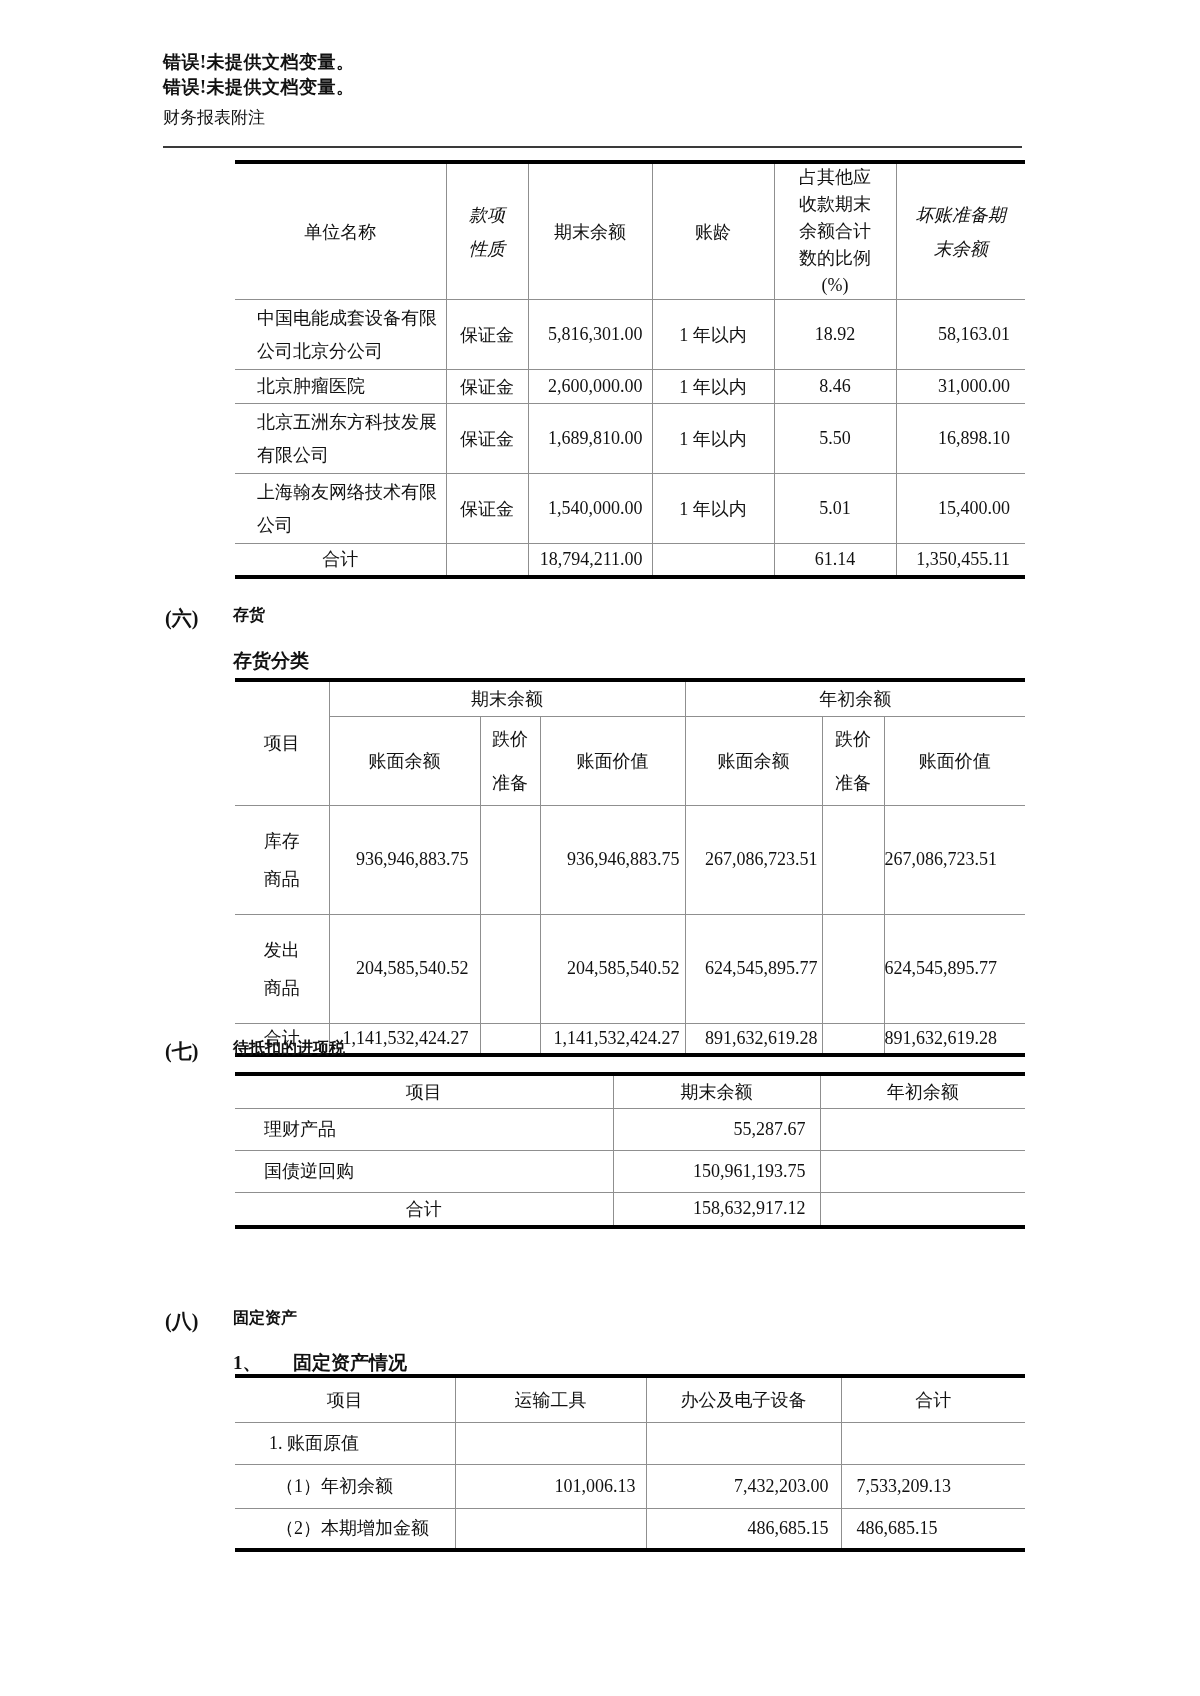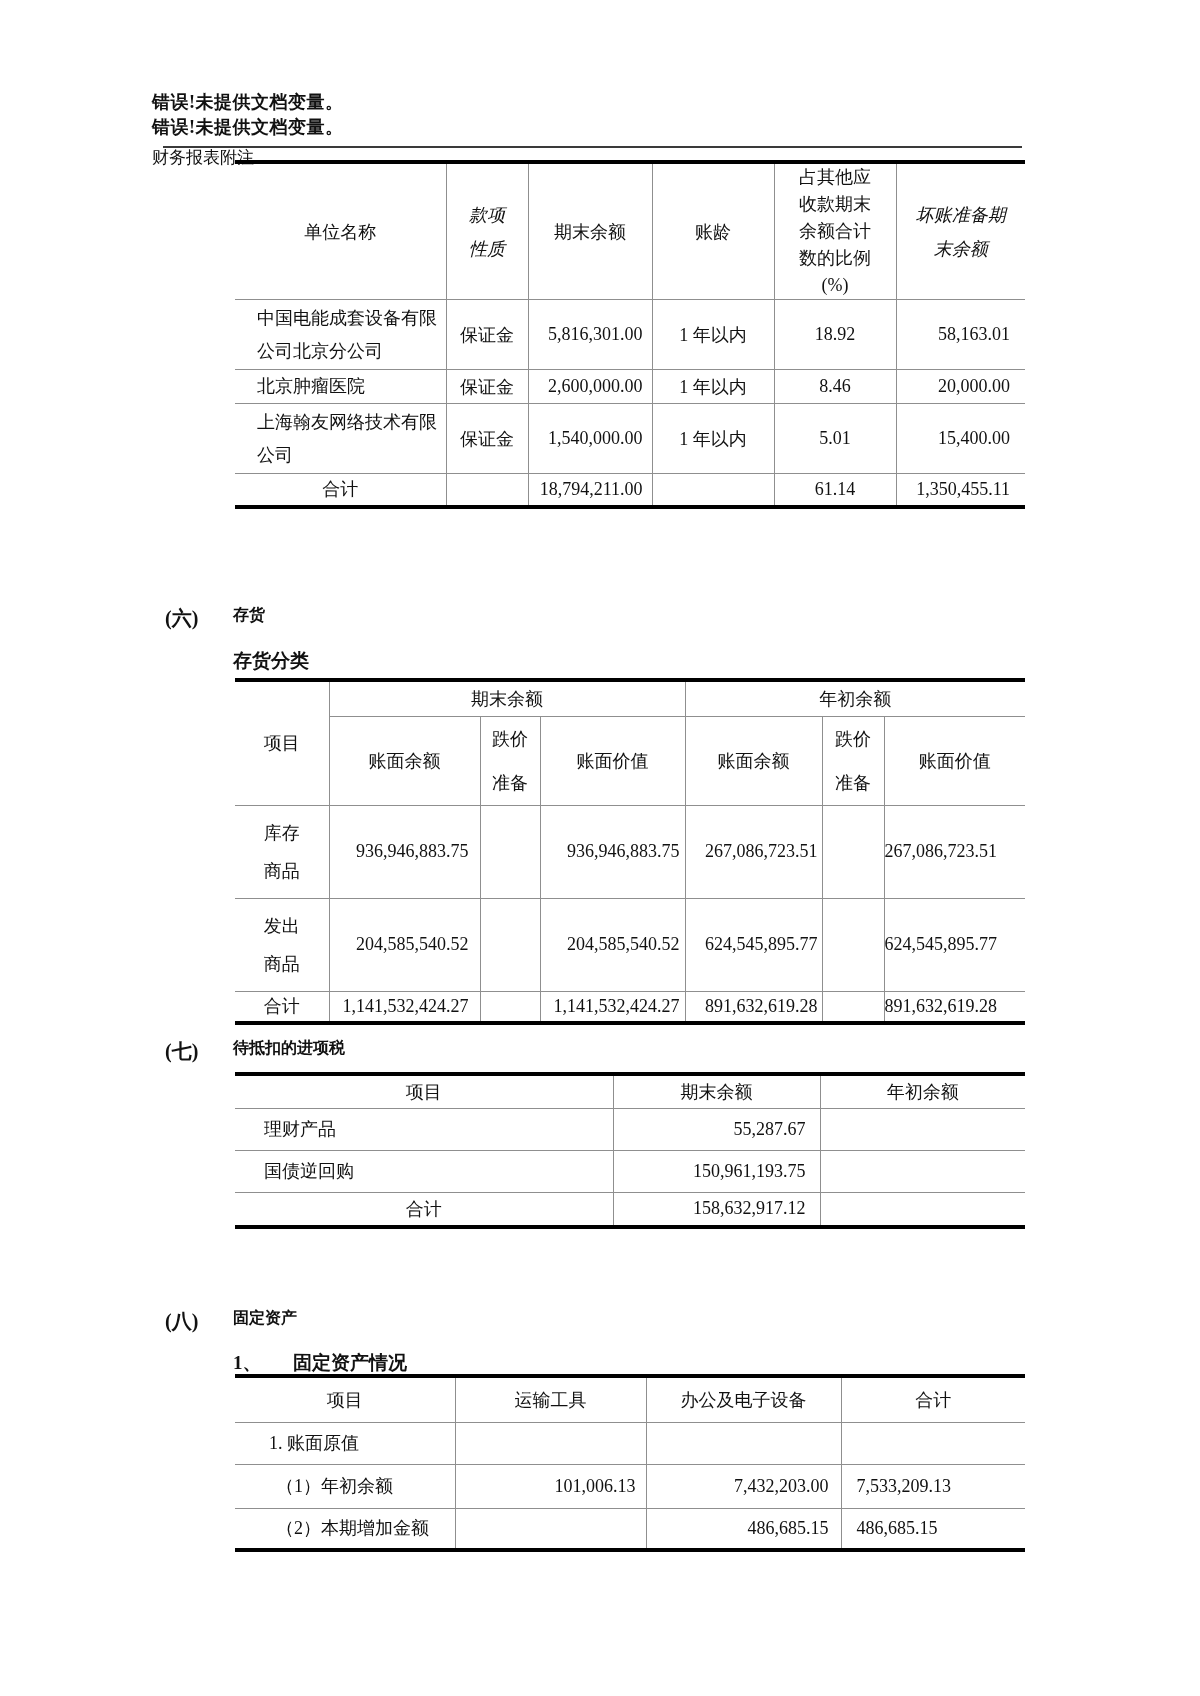--- a/index.html
+++ b/index.html
@@ -10,7 +10,7 @@
   }
   .abs{position:absolute;}
   
-  .doc-header{left:152px;top:50px;width:870px;margin-top:40px;}
+  .doc-header{left:163px;top:50px;width:870px;}
   .hdr-line{font-size:18px;font-weight:bold;line-height:25px;letter-spacing:.5px;}
   .hdr-line3{font-size:17px;font-weight:normal;line-height:24px;margin-top:6px;}
   .hdr-rule{left:163px;top:146px;width:859px;height:0;border-top:2px solid #3a3a3a;}

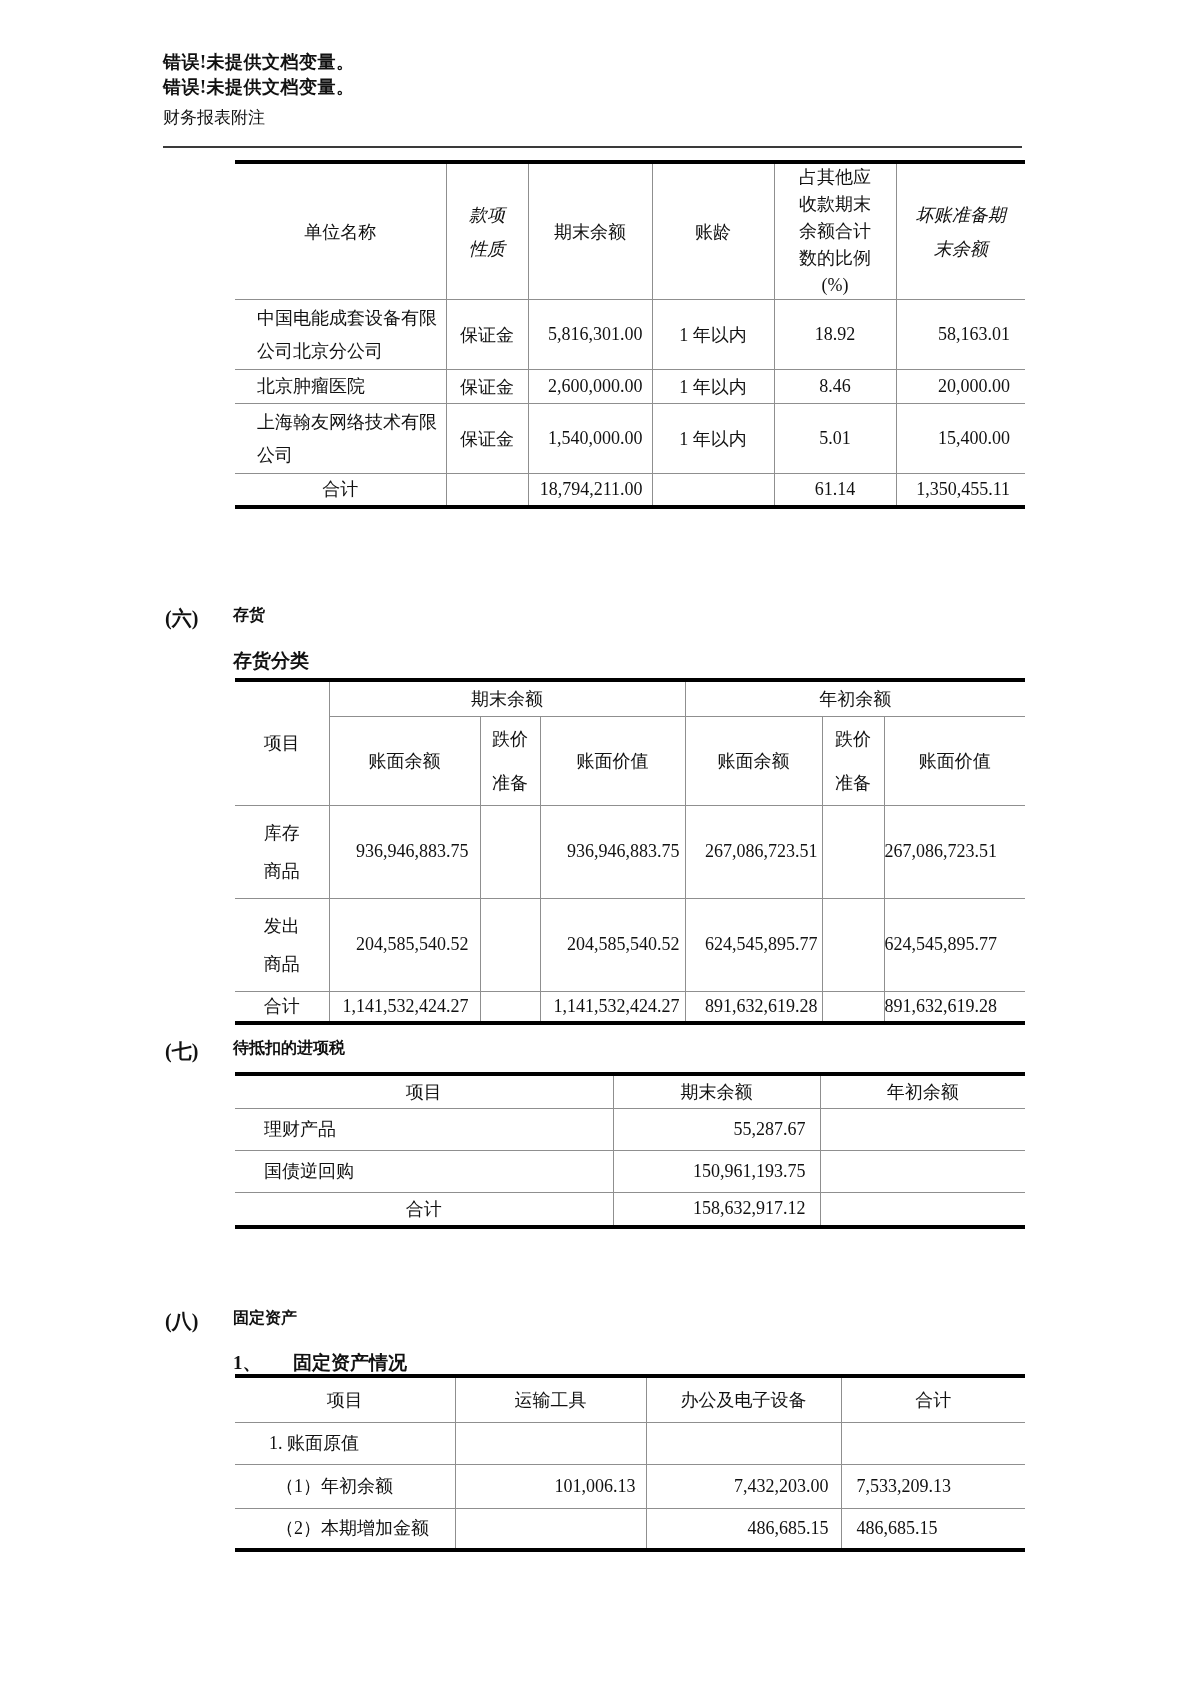--- a/index.html
+++ b/index.html
@@ -98,7 +98,7 @@
     <td class="r vd bal">2,600,000.00</td>
     <td class="c vd">1 年以内</td>
     <td class="c vd">8.46</td>
-    <td class="r vd prov">20,000.00</td>
+    <td class="r vd prov">31,000.00</td>
   </tr>
   <tr class="hl" style="height:70px">
     <td class="name">上海翰友网络技术有限公司</td>

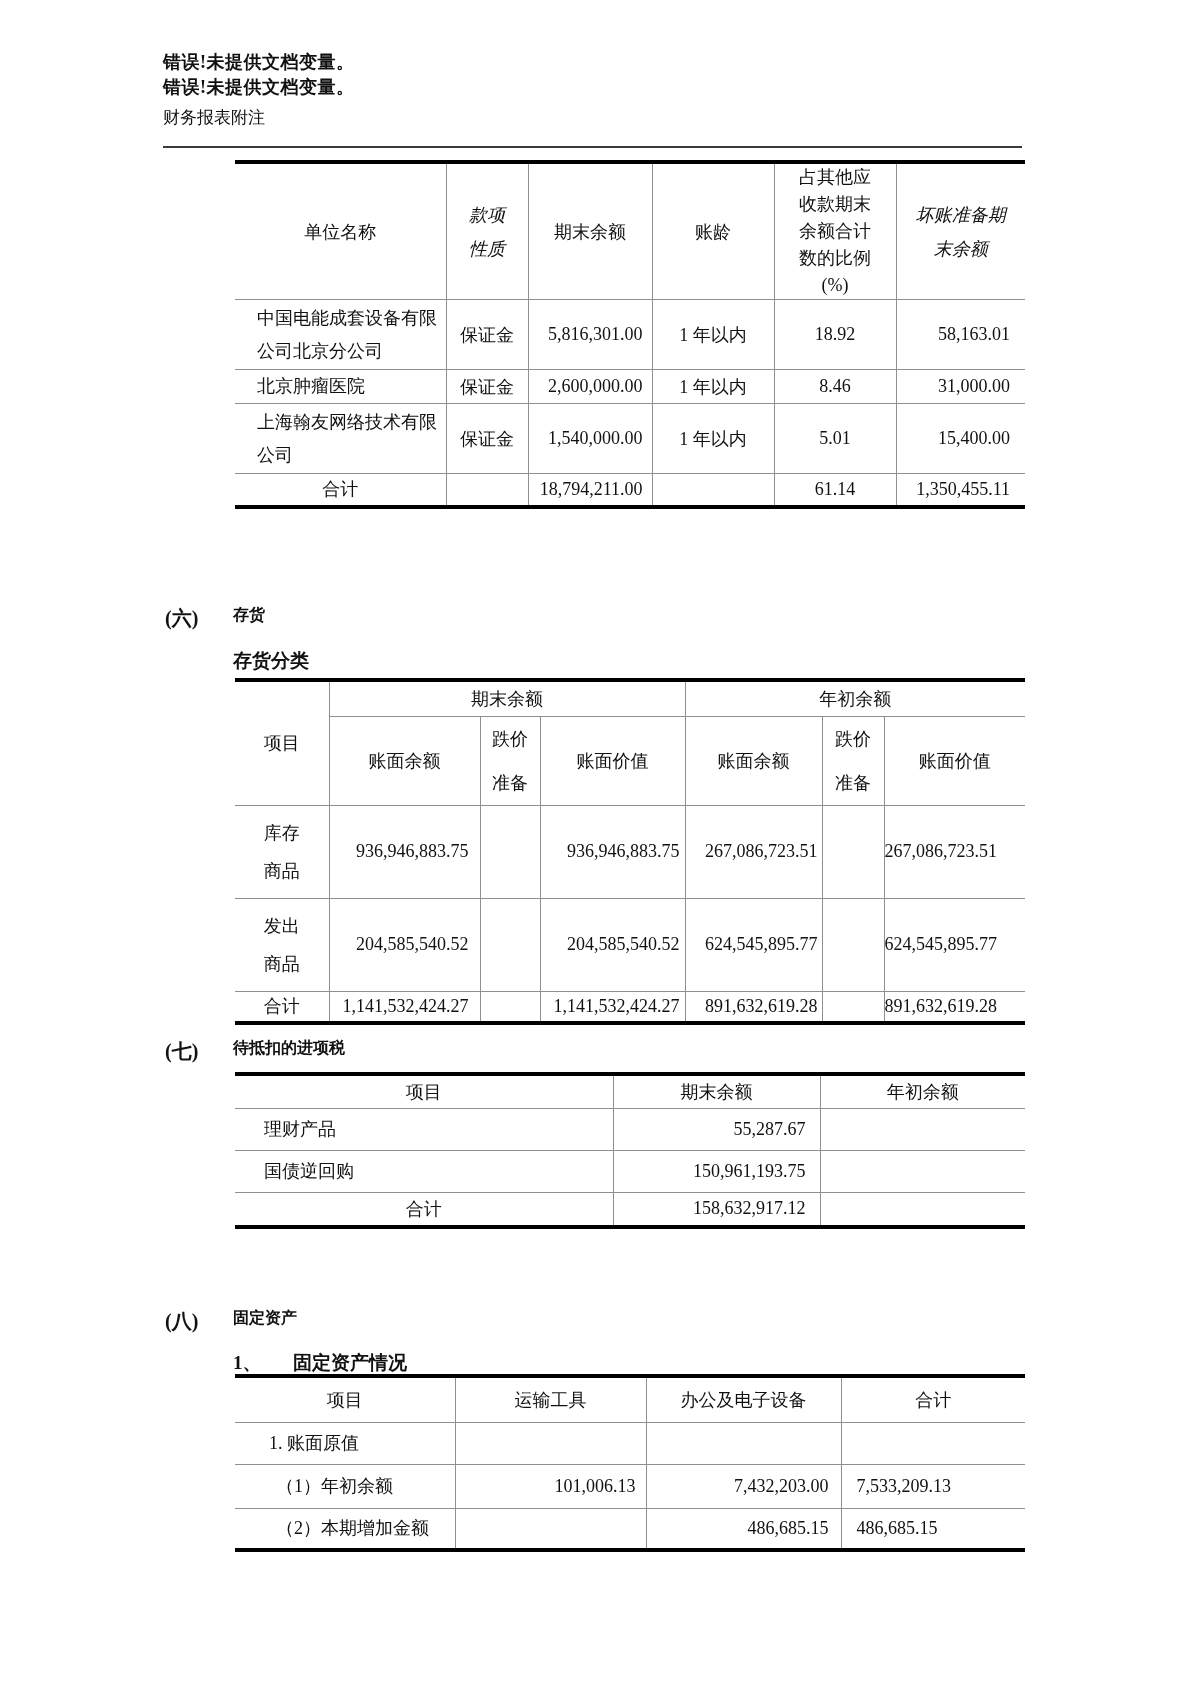--- a/index.html
+++ b/index.html
@@ -101,6 +101,14 @@
     <td class="r vd prov">31,000.00</td>
   </tr>
   <tr class="hl" style="height:70px">
+    <td class="name">北京五洲东方科技发展有限公司</td>
+    <td class="c vd">保证金</td>
+    <td class="r vd bal">1,689,810.00</td>
+    <td class="c vd">1 年以内</td>
+    <td class="c vd">5.50</td>
+    <td class="r vd prov">16,898.10</td>
+  </tr>
+  <tr class="hl" style="height:70px">
     <td class="name">上海翰友网络技术有限公司</td>
     <td class="c vd">保证金</td>
     <td class="r vd bal">1,540,000.00</td>

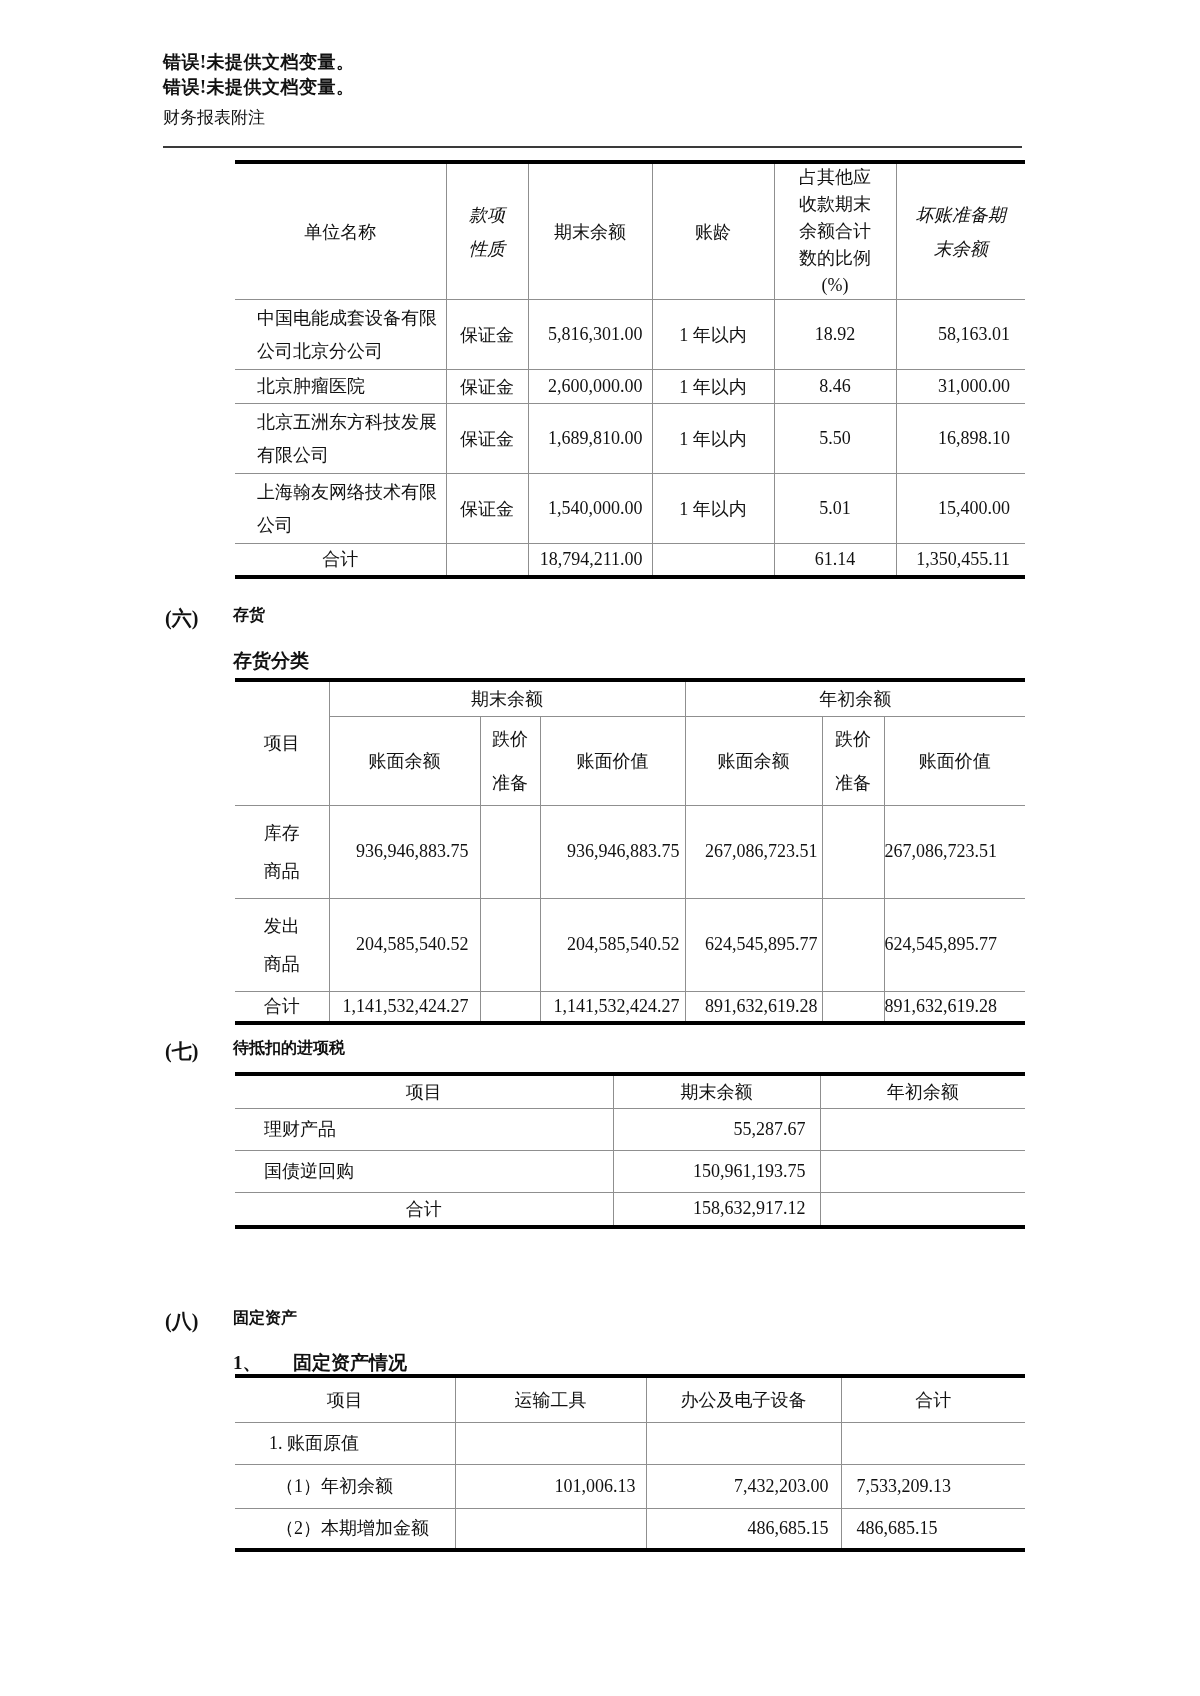--- a/index.html
+++ b/index.html
@@ -33,7 +33,7 @@
   .t2{left:235px;top:678px;width:790px;}
   .t2 th{line-height:30px;}
   .t2 th.tall{line-height:44px;padding:0 10px;}
-  .t2 td.item{line-height:38px;padding:8px 26px;}
+  .t2 td.item{line-height:38px;padding:16px 26px;}
   .t2 td.n1{padding-right:11px;}
   .t2 td.n2{padding-right:5px;}
   .t2 td.n3{padding-right:4px;}

